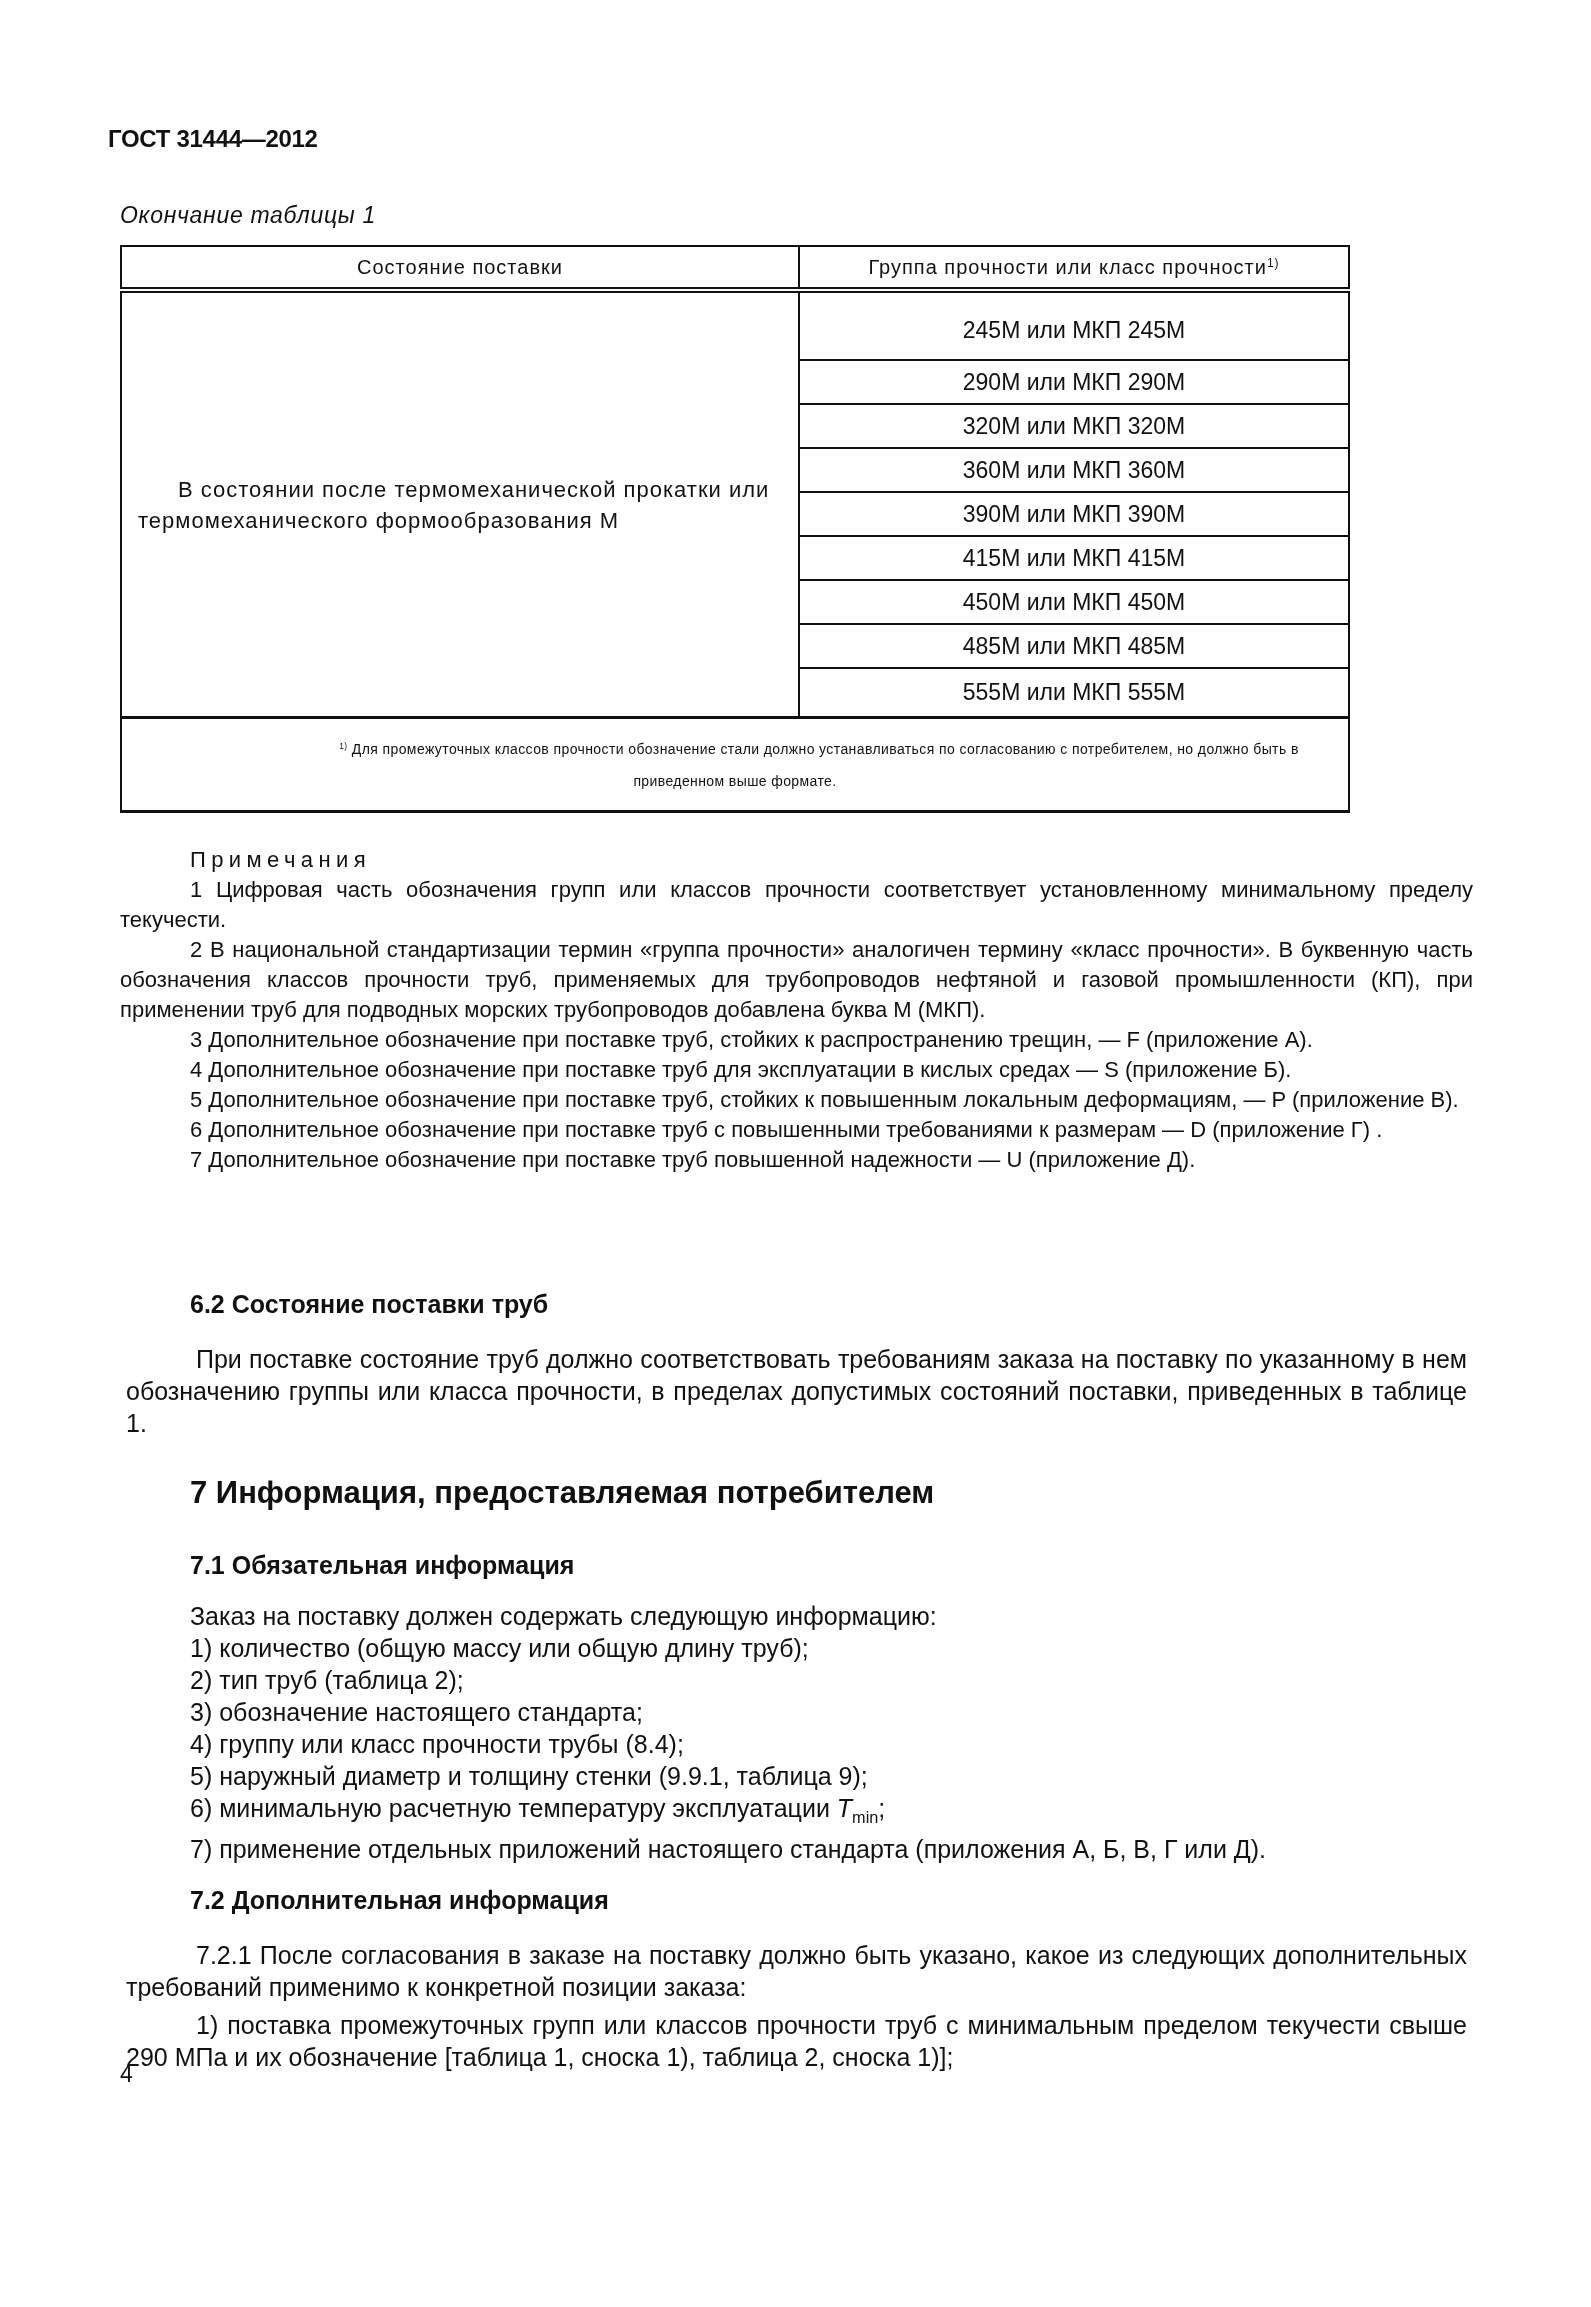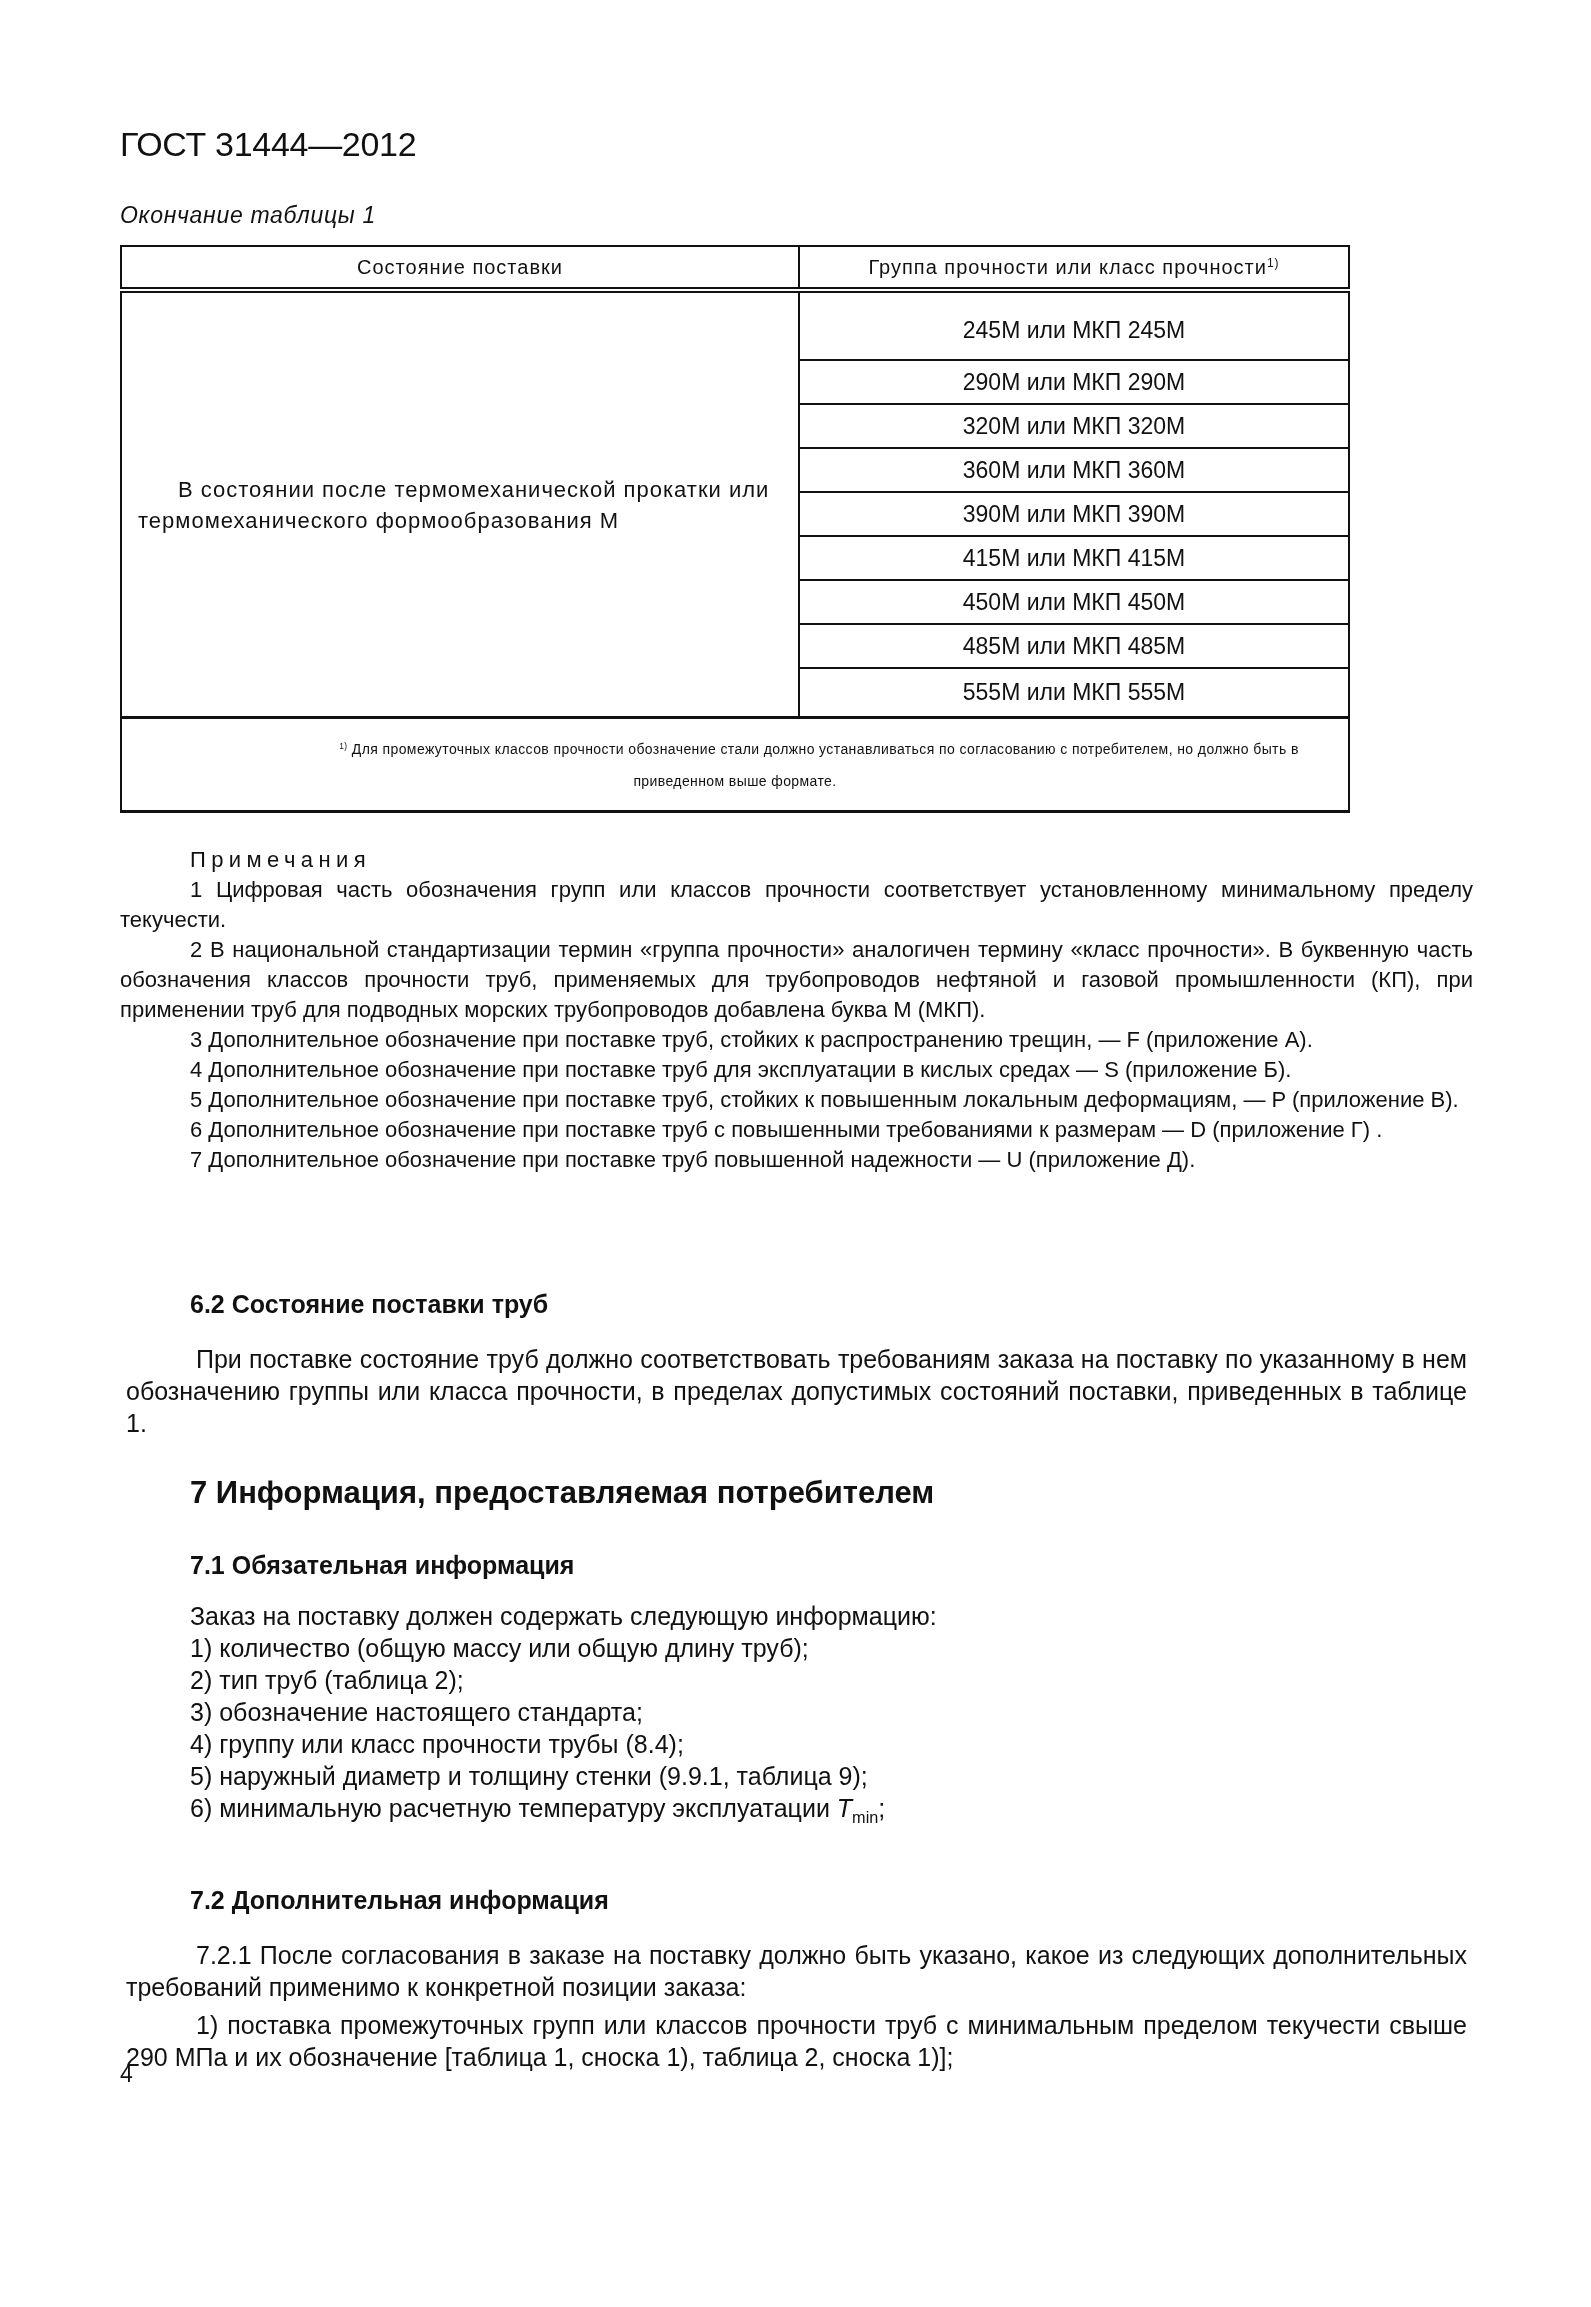--- a/index.html
+++ b/index.html
@@ -6,7 +6,7 @@
   body{width:1591px;height:2307px;position:relative;overflow:hidden;color:#111;
        font-family:"Liberation Sans",sans-serif;}
   .abs{position:absolute;}
-  .doc-title{left:120px;top:125px;font-size:34px;font-weight:normal;letter-spacing:-0.3px;}
+  .doc-title{left:108px;top:125px;font-size:24px;font-weight:bold;letter-spacing:-0.3px;}
   .caption{left:120px;top:202px;font-size:23px;font-style:italic;letter-spacing:0.7px;}
   table.t1{position:absolute;left:120px;top:245px;width:1230px;border-collapse:collapse;
        font-size:23px;}

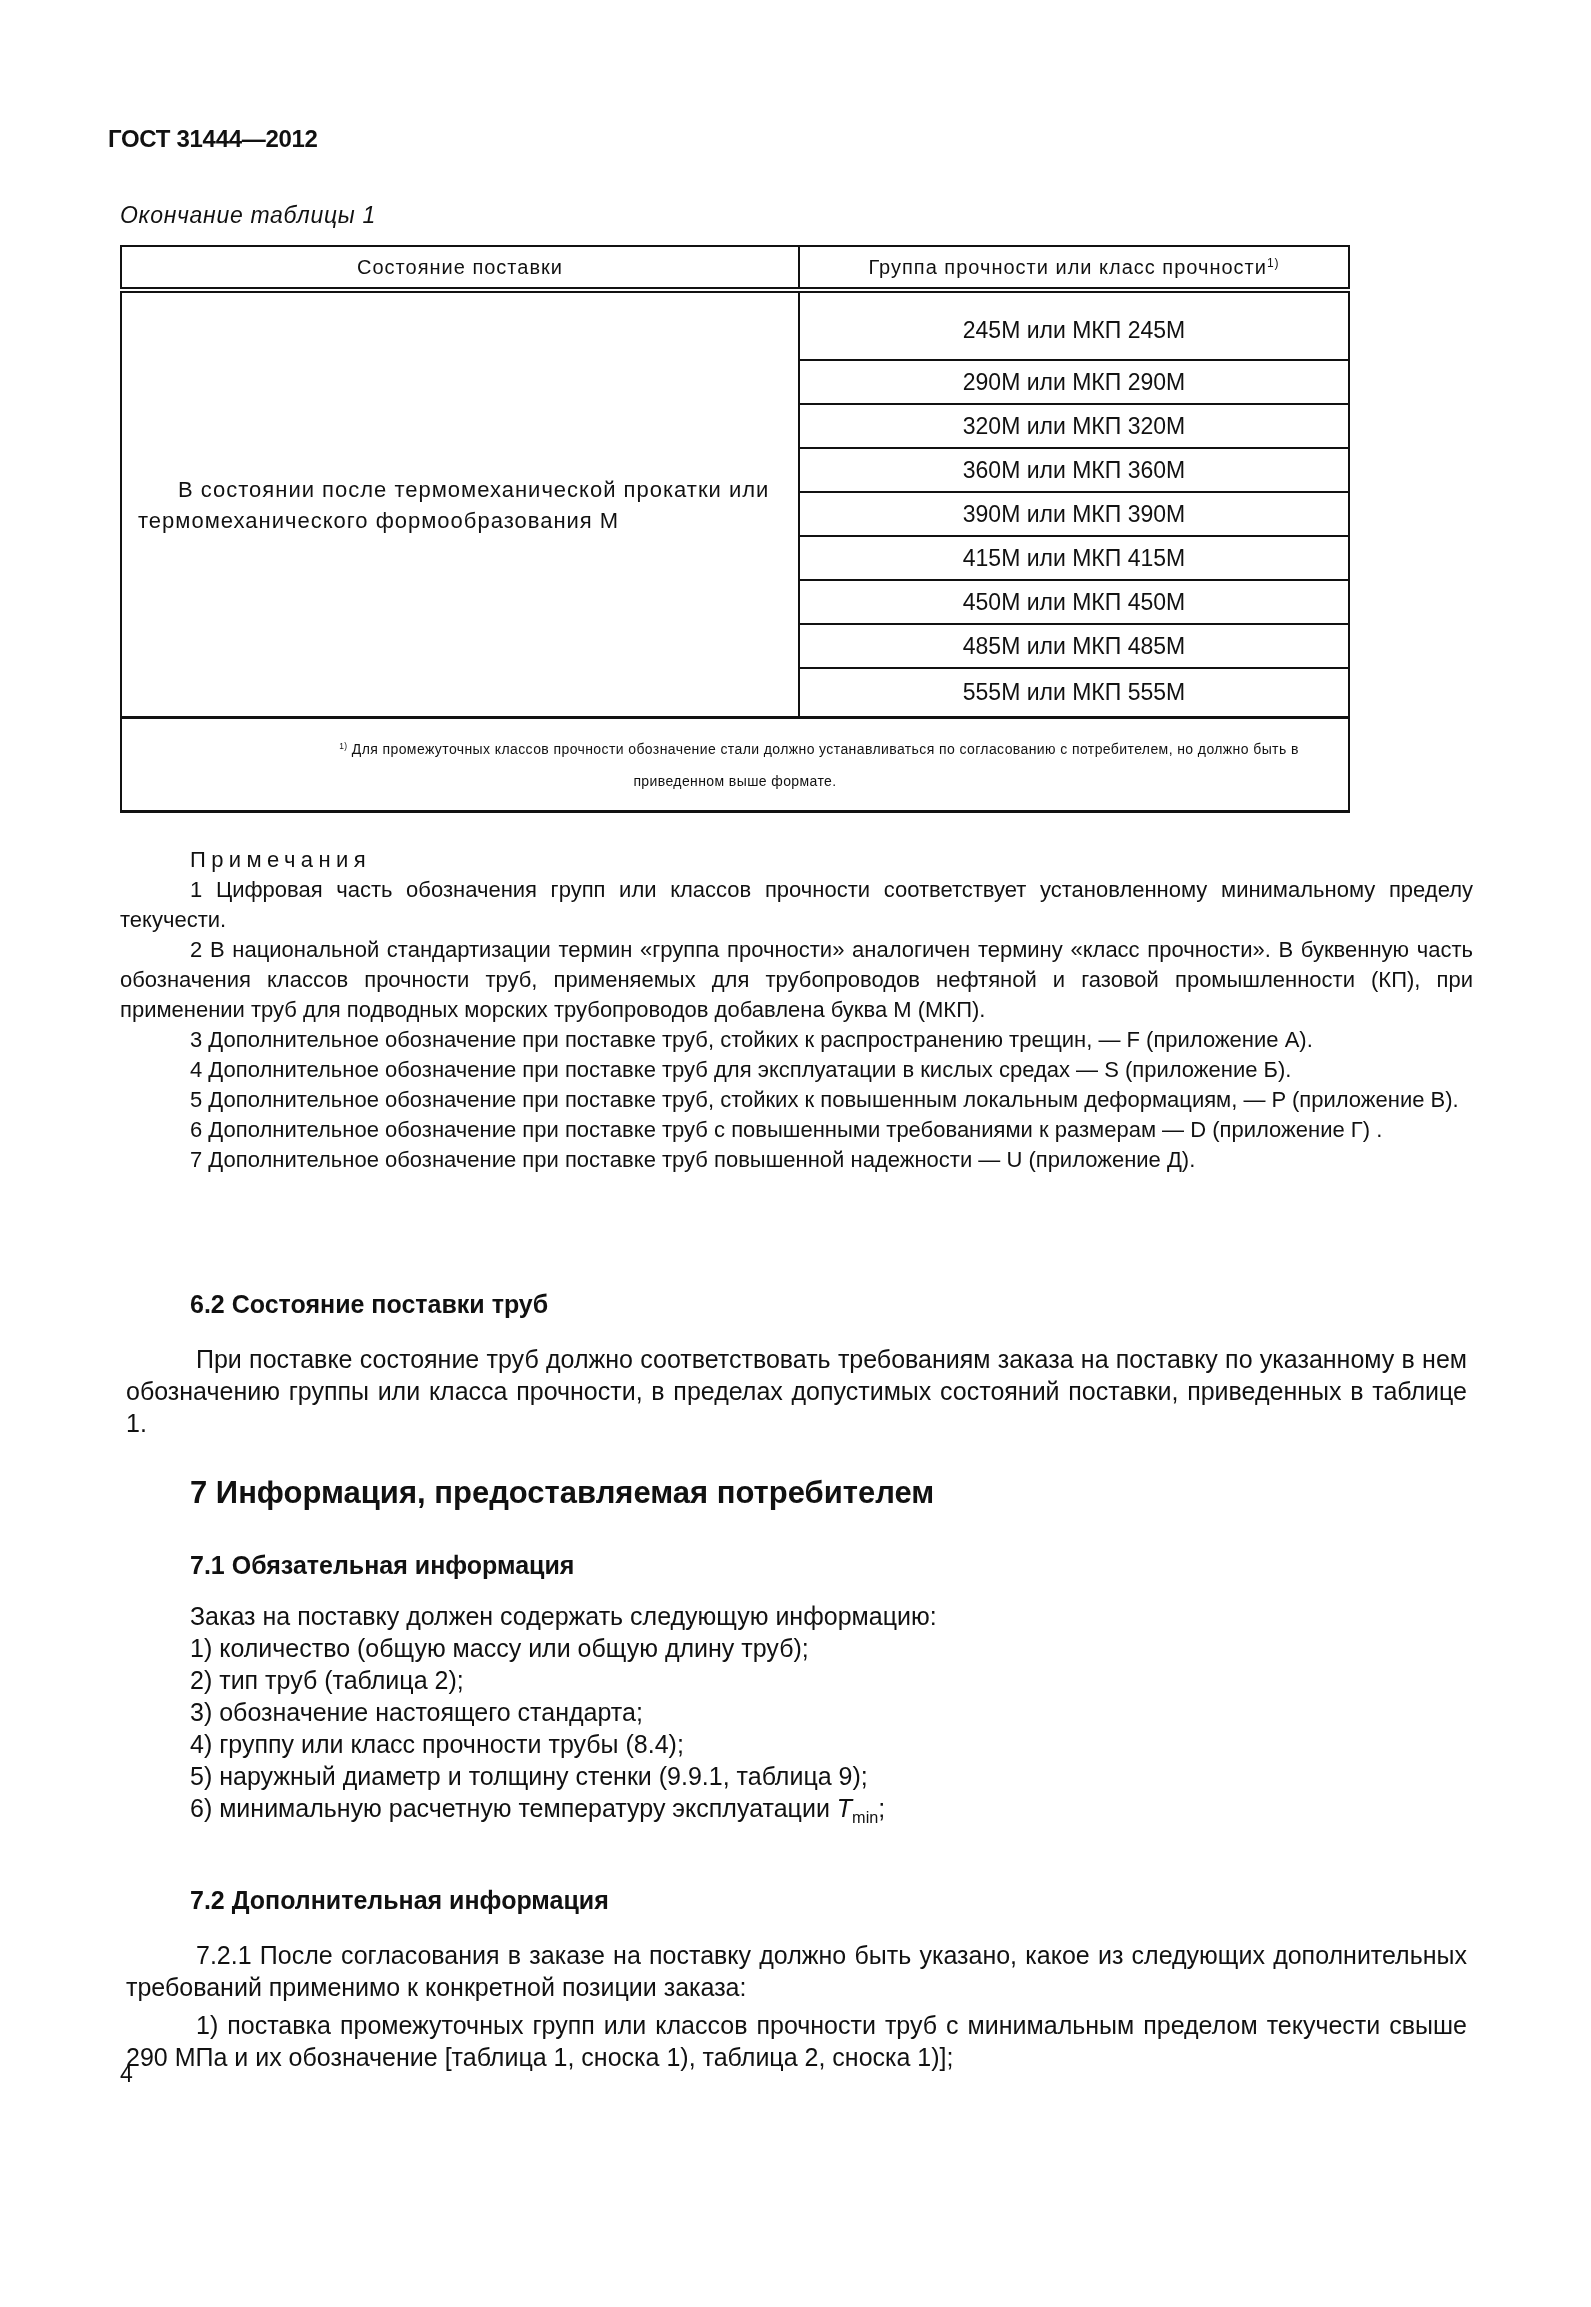--- a/index.html
+++ b/index.html
@@ -103,6 +103,7 @@
   <p>4) группу или класс прочности трубы (8.4);</p>
   <p>5) наружный  диаметр и толщину стенки (9.9.1, таблица 9);</p>
   <p><span>6) минимальную расчетную температуру эксплуатации </span><i>T</i><sub style="font-size:0.65em">min</sub><span>;</span></p>
+  <p>7) применение отдельных приложений настоящего стандарта (приложения А, Б, В, Г или Д).</p>
 </div>
 
 <div class="abs h2" style="top:1886px">7.2 Дополнительная информация</div>

